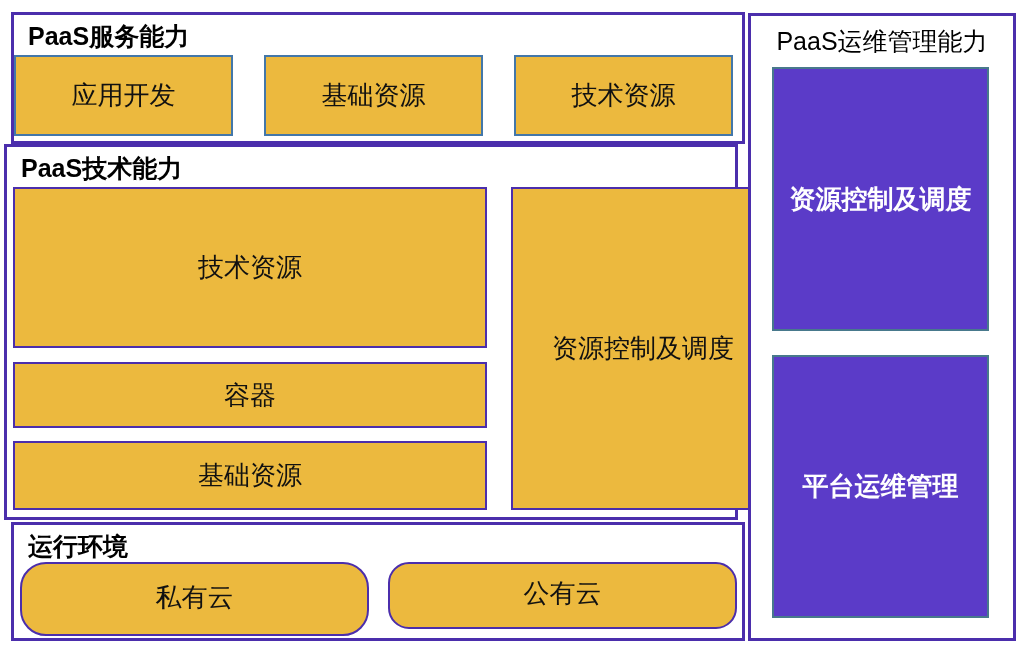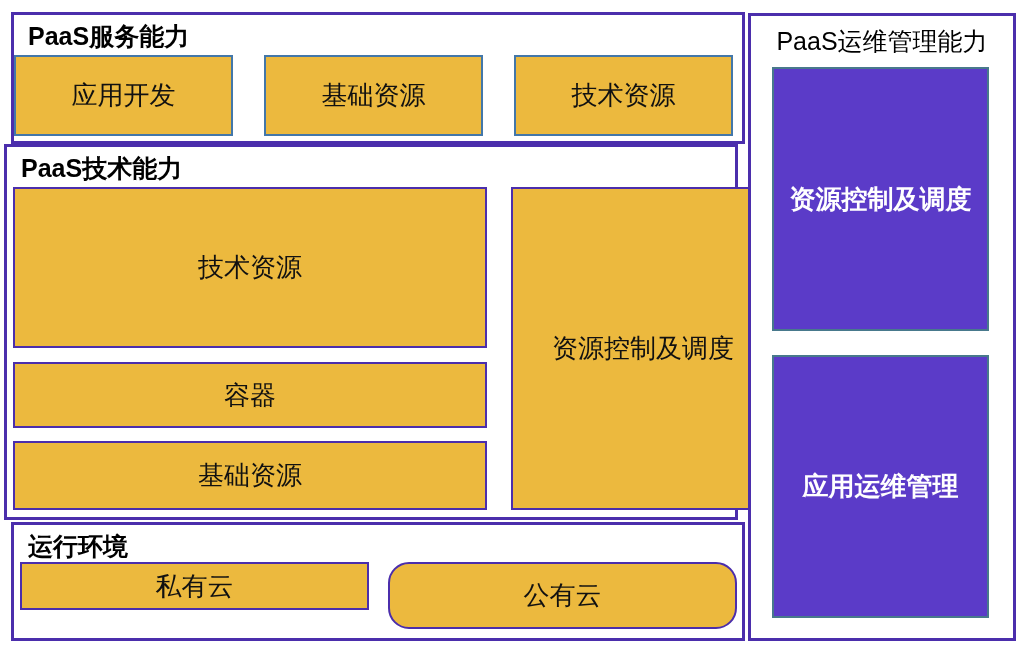--- a/index.html
+++ b/index.html
@@ -112,7 +112,7 @@
 <div class="section" id="ops-panel">
   <div class="sec-title">PaaS运维管理能力</div>
   <div class="box violet-box" id="box-app-ops">资源控制及调度</div>
-  <div class="box violet-box" id="box-platform-ops">应用运维管理</div>
+  <div class="box violet-box" id="box-platform-ops">平台运维管理</div>
 </div>
 
 </body></html>

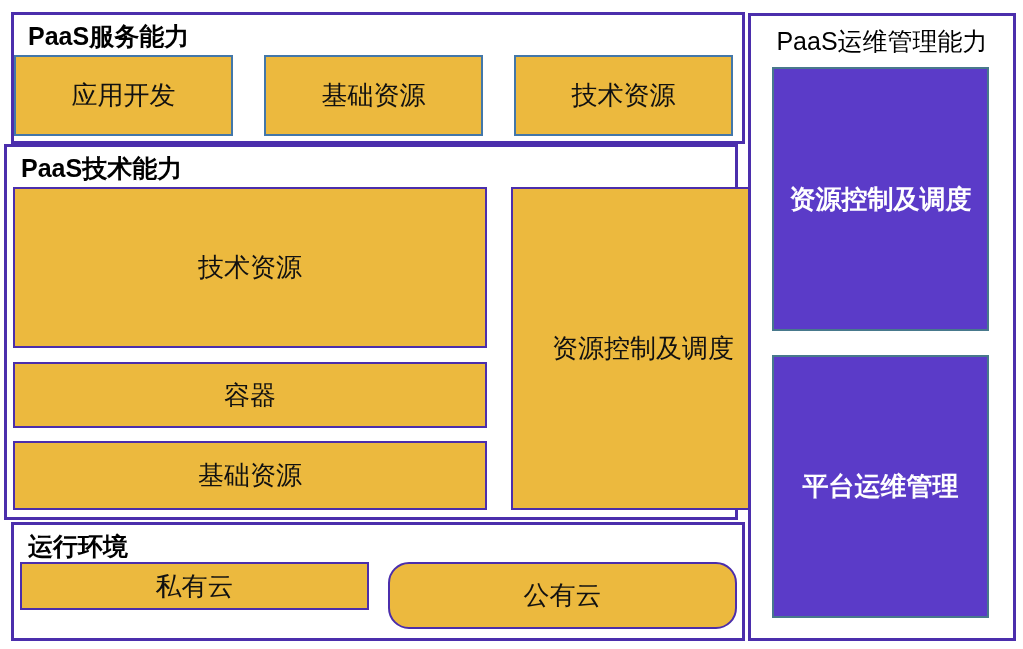--- a/index.html
+++ b/index.html
@@ -70,7 +70,7 @@
   #box-base-resource{left:6px;top:294px;width:474px;height:69px;}
   #box-scheduling{left:504px;top:40px;width:264px;height:323px;padding:0 22px;}
   
-  #runtime-section{left:11px;top:522px;width:734px;height:119px;}
+  #runtime-section{left:11px;top:522px;width:734px;height:119px;font-family:Liberation Mono, monospace;}
   #box-private-cloud{left:6px;top:37px;width:349px;height:48px;}
   #box-public-cloud{left:374px;top:37px;width:349px;height:67px;border-radius:21px;}
   

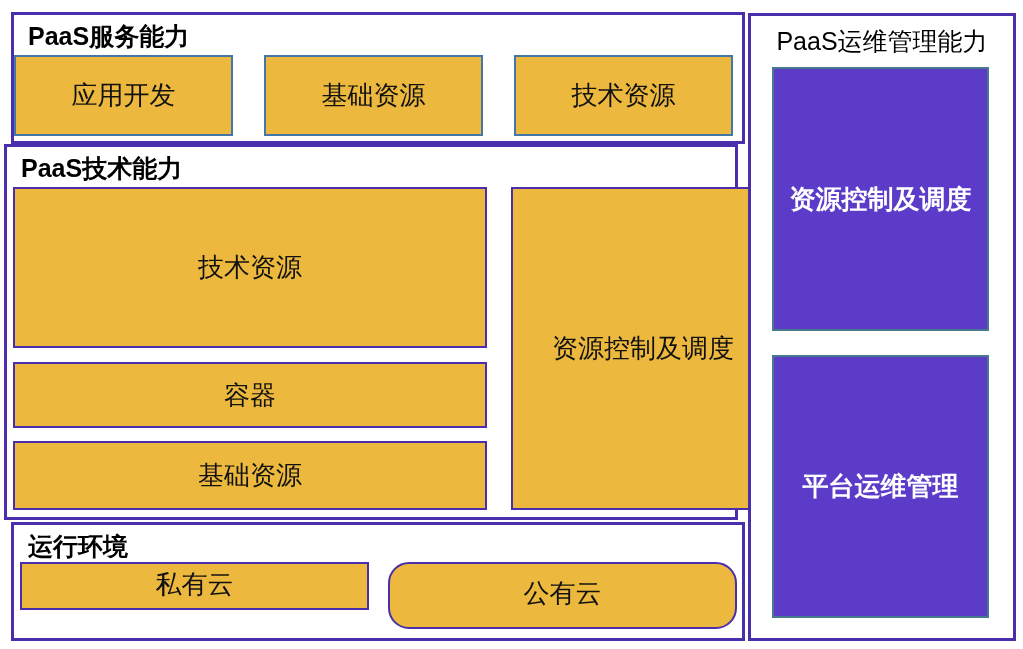--- a/index.html
+++ b/index.html
@@ -71,7 +71,7 @@
   #box-scheduling{left:504px;top:40px;width:264px;height:323px;padding:0 22px;}
   
   #runtime-section{left:11px;top:522px;width:734px;height:119px;font-family:Liberation Mono, monospace;}
-  #box-private-cloud{left:6px;top:37px;width:349px;height:48px;}
+  #box-private-cloud{left:6px;top:37px;width:349px;height:74px;border-radius:26px;}
   #box-public-cloud{left:374px;top:37px;width:349px;height:67px;border-radius:21px;}
   
   #ops-panel{left:748px;top:13px;width:268px;height:628px;}

